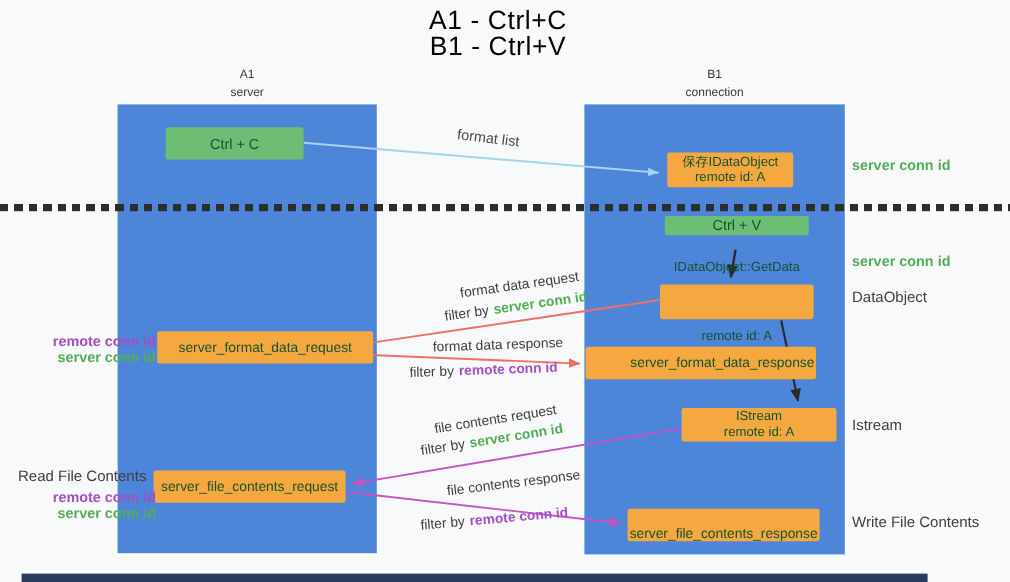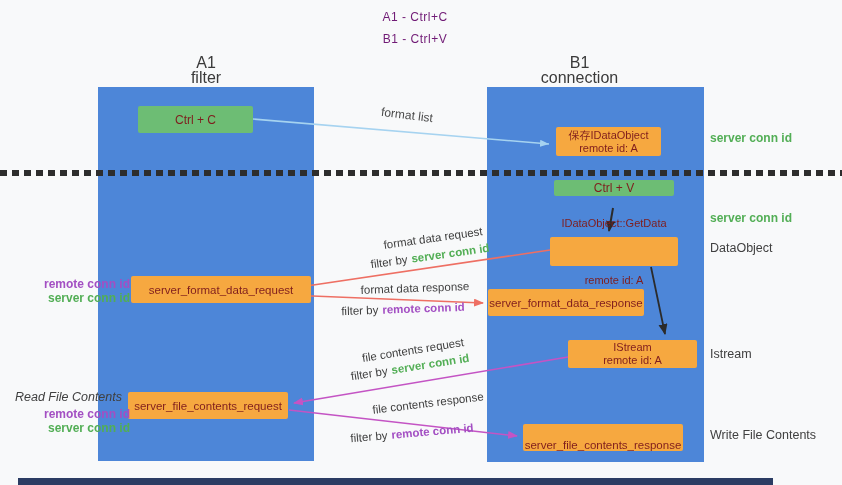--- a/index.html
+++ b/index.html
@@ -11,7 +11,7 @@
   }
   .abs{position:absolute;}
   
-  .title{left:300px;top:6px;width:230px;text-align:center;font-size:12px;line-height:22px;color:#701a75;letter-spacing:.5px;z-index:2;}
+  .title{left:300px;top:6px;width:230px;text-align:center;font-size:22px;line-height:22px;color:#000000;letter-spacing:.5px;z-index:2;}
   
   .col-header{top:55px;text-align:center;font-size:16px;line-height:15px;color:#3a3a3a;z-index:2;}
   #hdrA{left:98px;width:216px;}

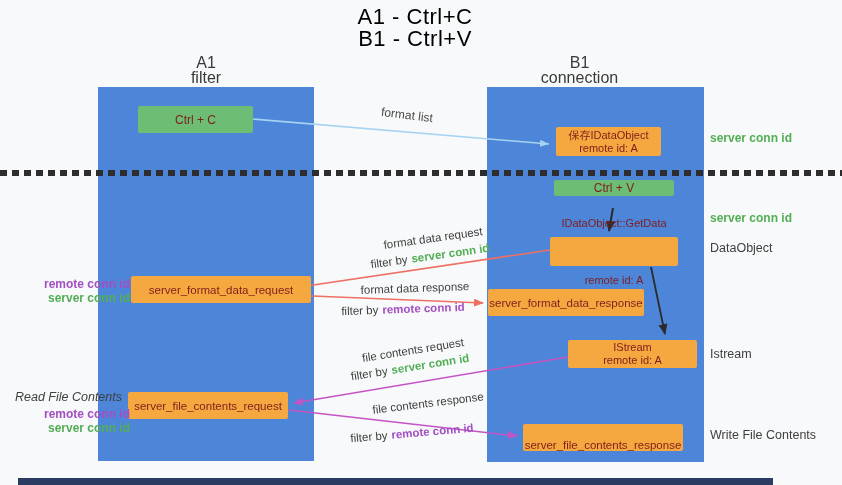--- a/index.html
+++ b/index.html
@@ -13,7 +13,7 @@
   
   .title{left:300px;top:6px;width:230px;text-align:center;font-size:22px;line-height:22px;color:#000000;letter-spacing:.5px;z-index:2;}
   
-  .col-header{top:55px;text-align:center;font-size:16px;line-height:15px;color:#3a3a3a;z-index:2;}
+  .col-header{top:55px;text-align:center;font-size:10px;line-height:15px;color:#3a3a3a;z-index:2;}
   #hdrA{left:98px;width:216px;}
   #hdrB{left:471px;width:217px;}
   

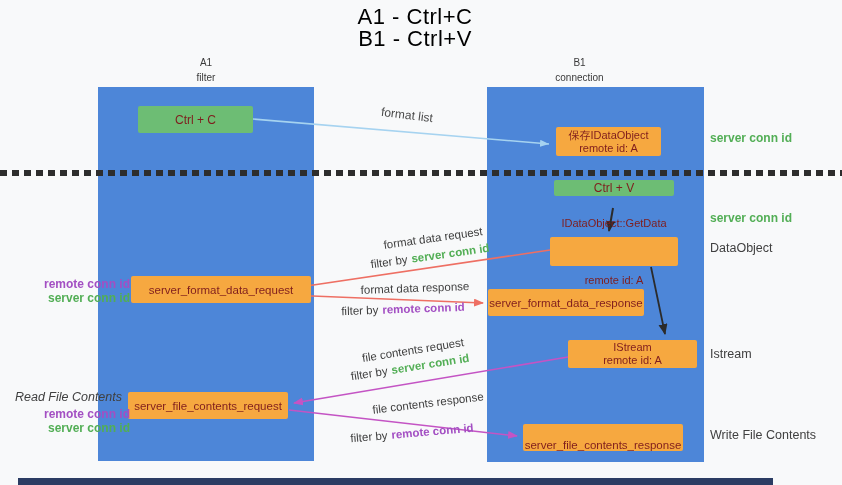--- a/index.html
+++ b/index.html
@@ -15,7 +15,7 @@
   
   .col-header{top:55px;text-align:center;font-size:10px;line-height:15px;color:#3a3a3a;z-index:2;}
   #hdrA{left:98px;width:216px;}
-  #hdrB{left:471px;width:217px;}
+  #hdrB{left:487px;width:217px;}
   
   .lifeline{background:#4d86d8;z-index:1;}
   #rectA{left:98px;top:87px;width:216px;height:374px;}

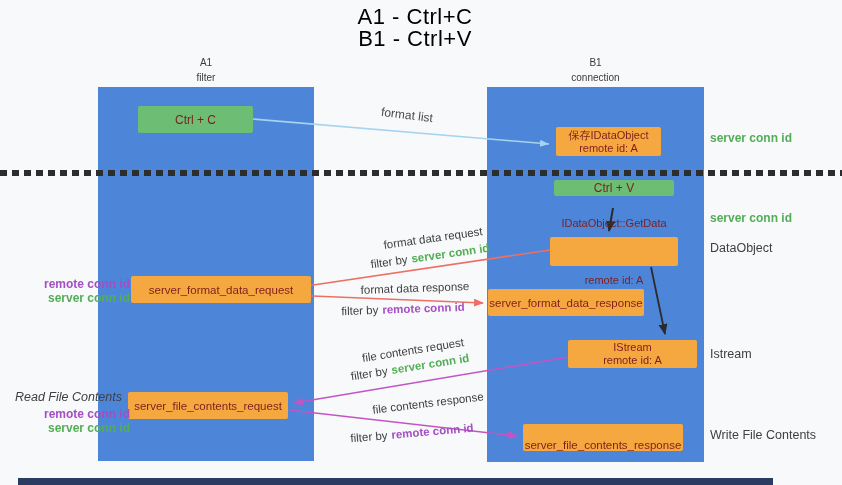--- a/index.html
+++ b/index.html
@@ -81,7 +81,7 @@
 
 <div class="abs col-header" id="hdrA">
   <div>A1</div>
-  <div>filter</div>
+  <div>server</div>
 </div>
 <div class="abs col-header" id="hdrB">
   <div>B1</div>

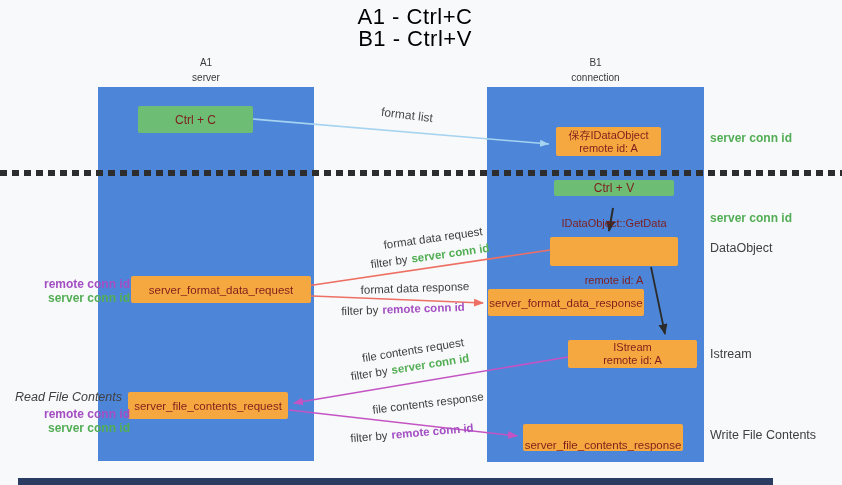--- a/index.html
+++ b/index.html
@@ -24,7 +24,7 @@
   .divider{left:0;top:170px;width:842px;height:6px;z-index:5;
     background:repeating-linear-gradient(90deg,#2d2d2d 0 7px,transparent 7px 12px);}
   
-  .node{z-index:6;color:#7f1d1d;text-align:center;border-radius:2px;}
+  .node{z-index:6;color:#14532d;text-align:center;border-radius:2px;}
   .node.green{background:#6dbd74;}
   .node.orange{background:#f6a840;}
   .one-line{font-size:12px;display:flex;align-items:center;justify-content:center;}

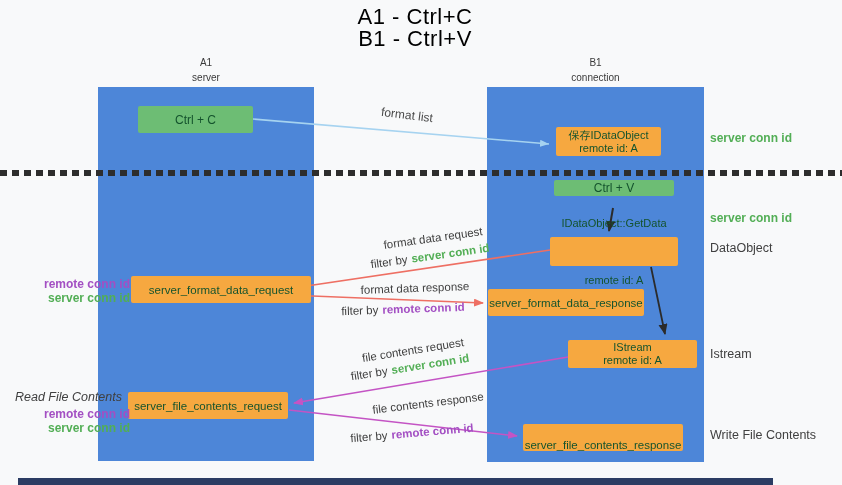--- a/index.html
+++ b/index.html
@@ -34,7 +34,7 @@
   #boxCtrlV{left:554px;top:180px;width:120px;height:16px;}
   #boxGetData{left:550px;top:237px;width:128px;height:29px;gap:44px;}
   #boxFmtReq{left:131px;top:276px;width:180px;height:27px;font-size:11.5px;}
-  #boxFmtResp{left:488px;top:289px;width:156px;height:27px;font-size:11.5px;}
+  #boxFmtResp{left:488px;top:289px;width:156px;height:27px;font-size:11.5px;padding-left:36px;}
   #boxIStream{left:568px;top:340px;width:129px;height:28px;}
   #boxFileReq{left:128px;top:392px;width:160px;height:27px;font-size:11.5px;}
   #boxFileResp{left:523px;top:424px;width:160px;height:27px;font-size:11.5px;align-items:flex-end;}

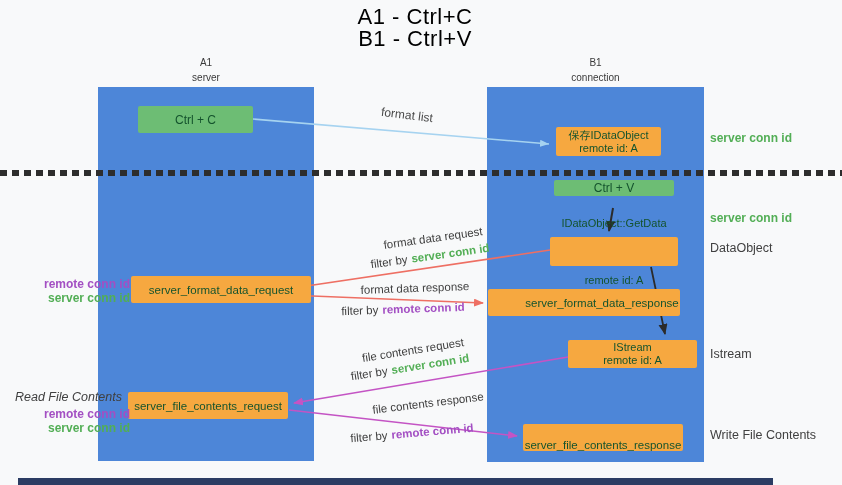--- a/index.html
+++ b/index.html
@@ -61,7 +61,7 @@
   .green-text{color:#52ae55;font-weight:bold;}
   .gray-text{color:#404040;font-size:12.5px;}
   #pair1{left:18px;top:277px;width:112px;}
-  #readFile{left:2px;top:390px;width:120px;text-align:right;font-style:italic;}
+  #readFile{left:2px;top:390px;width:120px;text-align:right;}
   #pair2{left:18px;top:407px;width:112px;}
   #srvConn1{left:710px;top:131px;}
   #srvConn2{left:710px;top:211px;}

